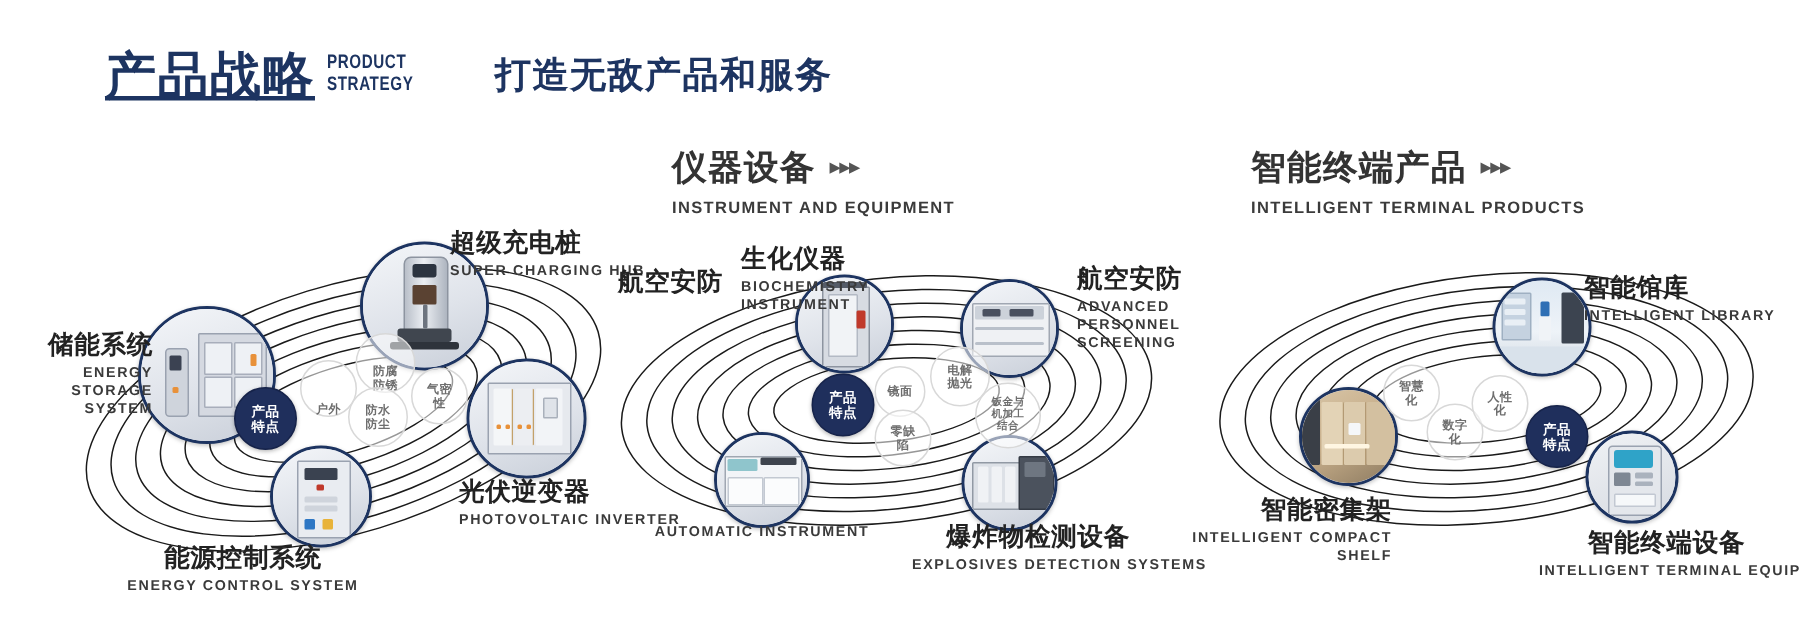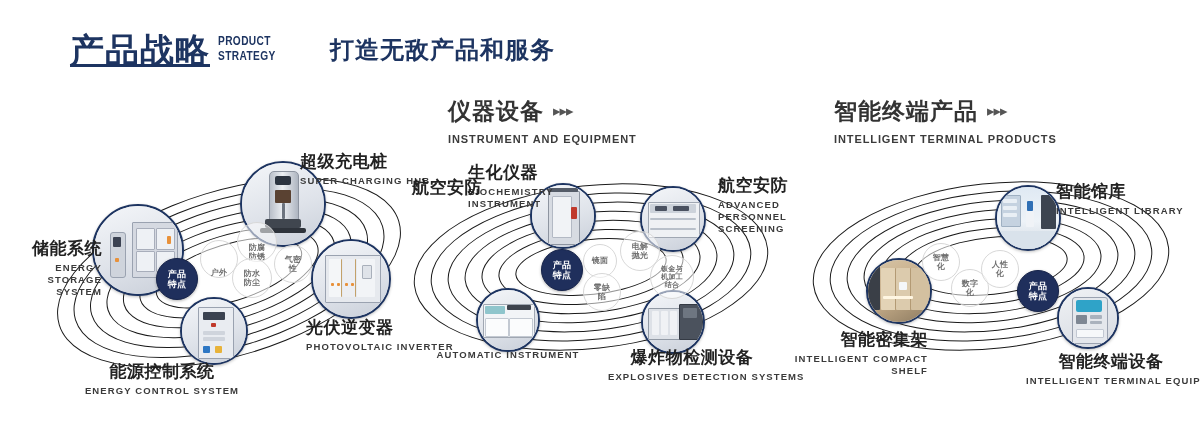--- a/index.html
+++ b/index.html
@@ -208,7 +208,7 @@
       <div class="box" style="left:16px;top:3px;width:30px;height:4px;background:#555c68;"></div>
     </div>
   </div>
-  <div class="lab" style="left:468px;top:163px;">
+  <div class="lab" style="left:494px;top:163px;">
     <div class="cn">生化仪器</div>
     <div class="en" style="white-space:normal;width:92px;">BIOCHEMISTRY INSTRUMENT</div>
   </div>

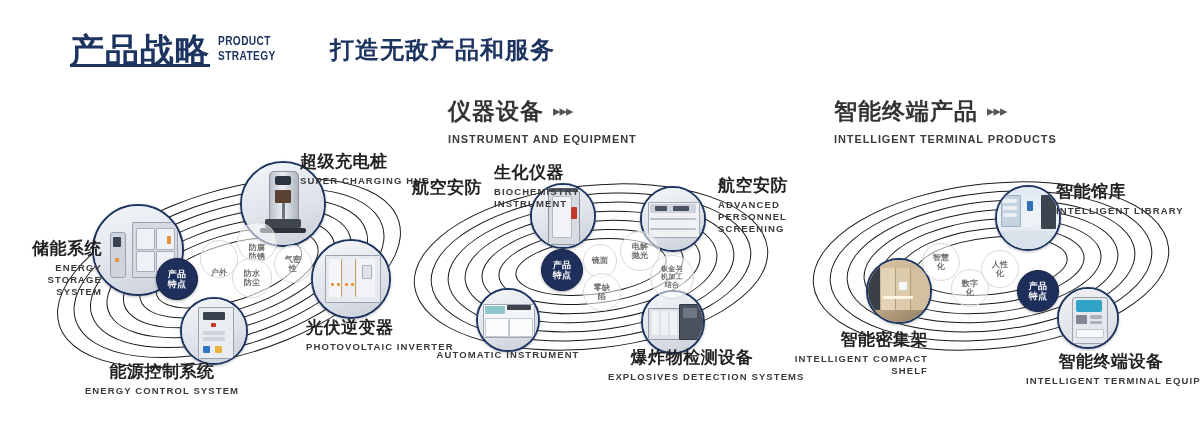--- a/index.html
+++ b/index.html
@@ -120,7 +120,7 @@
       <div class="box" style="left:21px;top:52px;width:4px;height:4px;background:#e8913a;"></div>
     </div>
   </div>
-  <div class="lab right" style="left:0px;top:220px;width:102px;margin-top:19px;">
+  <div class="lab right" style="left:0px;top:220px;width:102px;">
     <div class="cn">储能系统</div>
     <div class="en" style="white-space:normal;padding-left:13px;">ENERGY STORAGE SYSTEM</div>
   </div>

